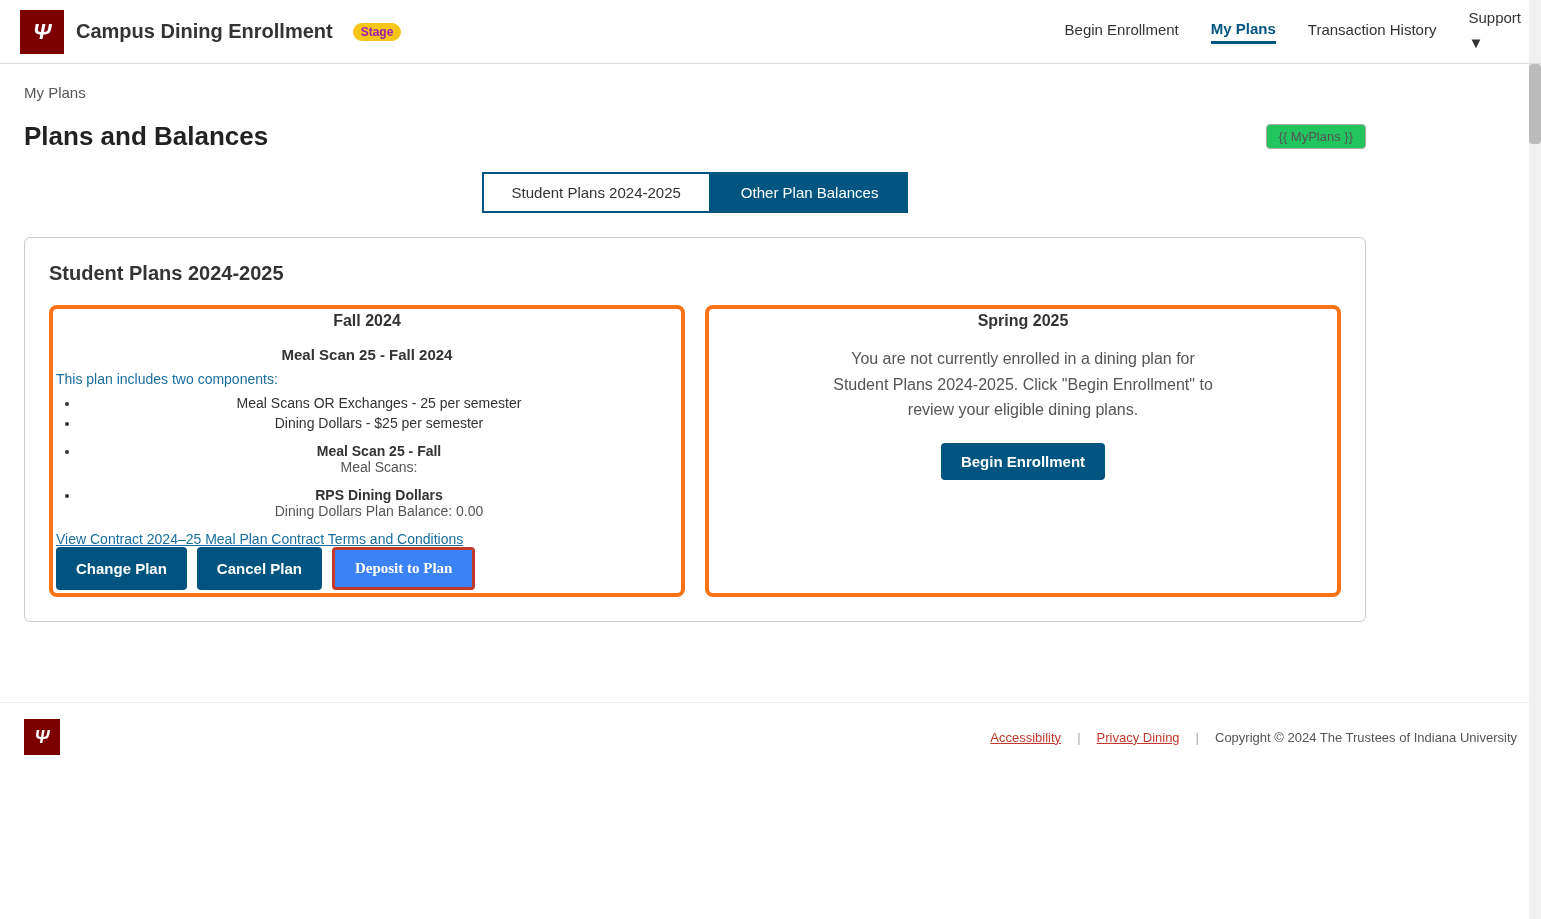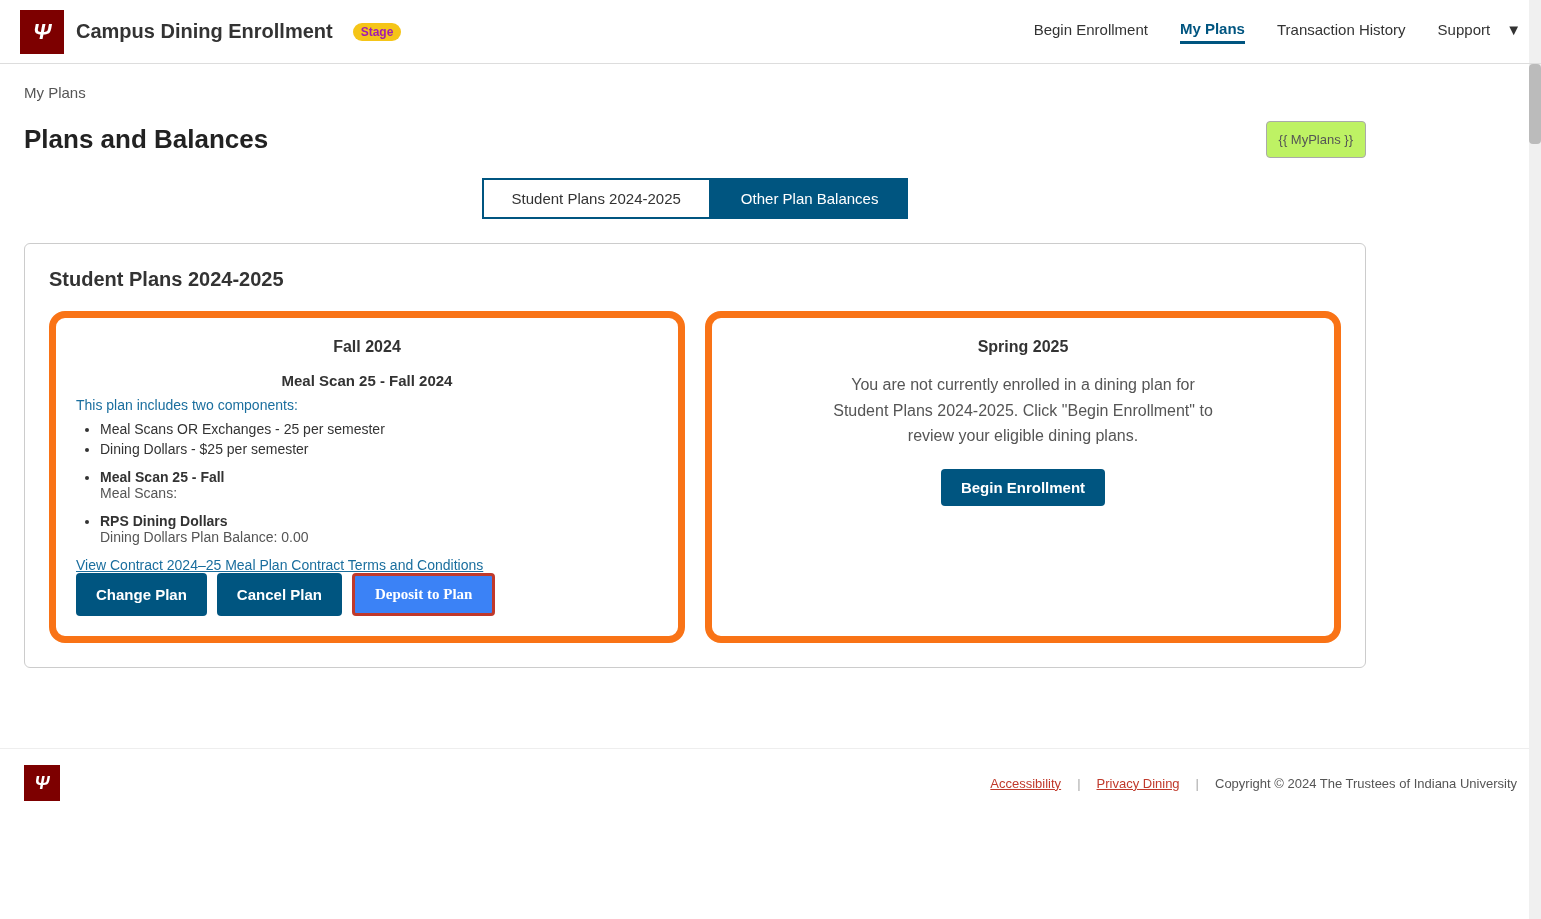--- a/index.html
+++ b/index.html
@@ -67,7 +67,8 @@
     .nav-item-support {
       display: flex;
       align-items: flex-start;
-      gap: 16px;
+      gap: 8px;
+      flex-direction: column;
     }
     .scrollbar {
       width: 12px;

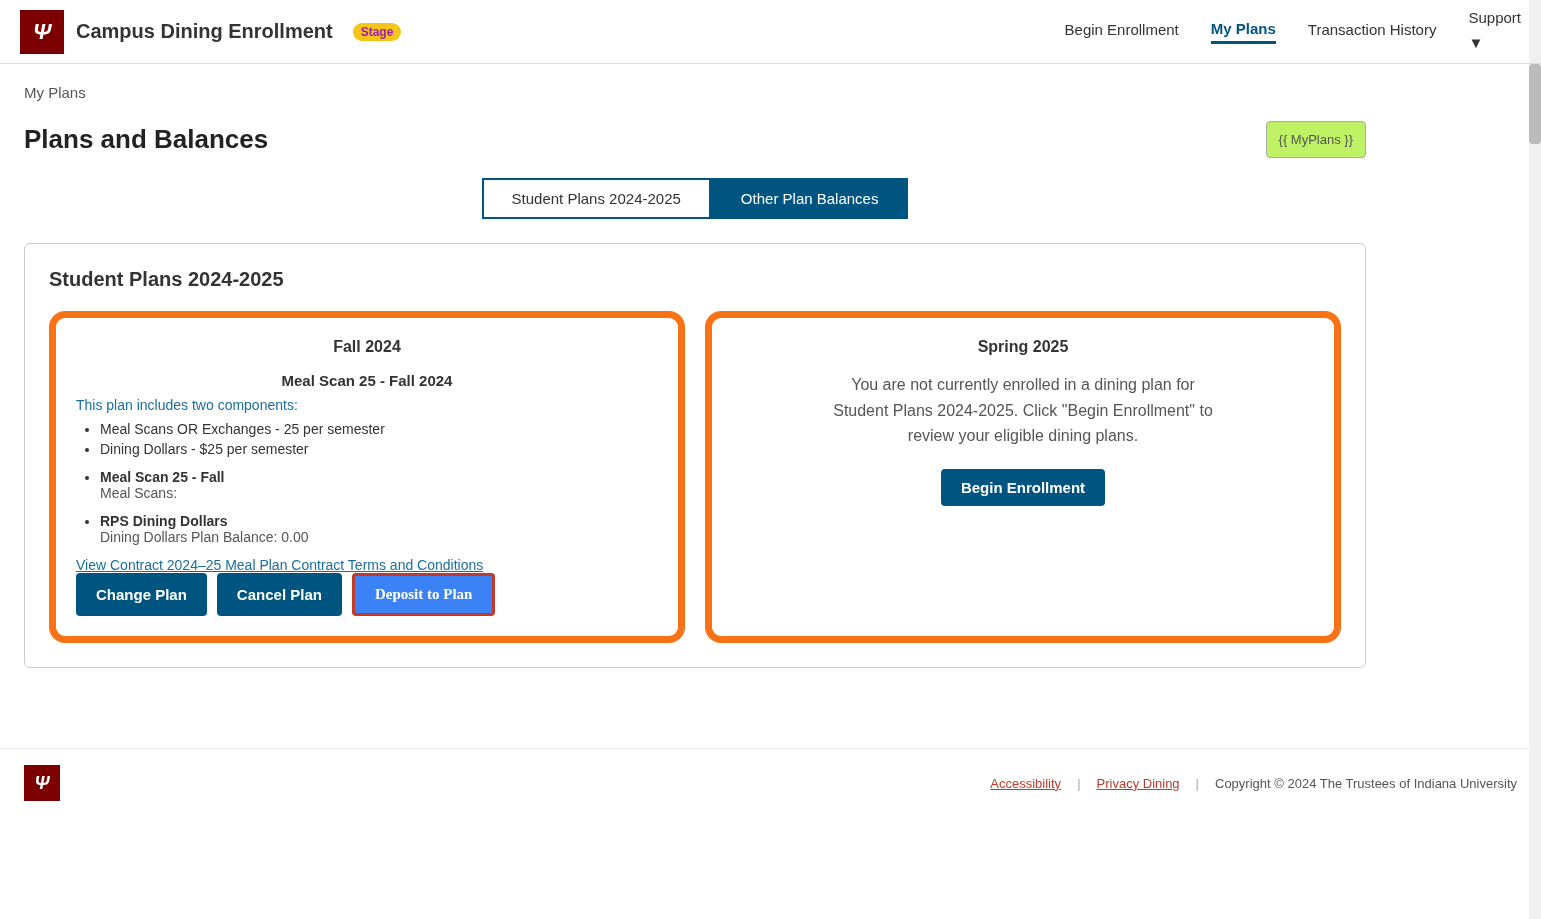--- a/index.html
+++ b/index.html
@@ -110,10 +110,10 @@
     .myplans-badge {
       border: 1px solid #aaa;
       border-radius: 4px;
-      padding: 10px 12px;
+      padding: 4px 12px;
       font-size: 13px;
       color: #555;
-      background: #bef264;
+      background: #22c55e;
     }
 
     

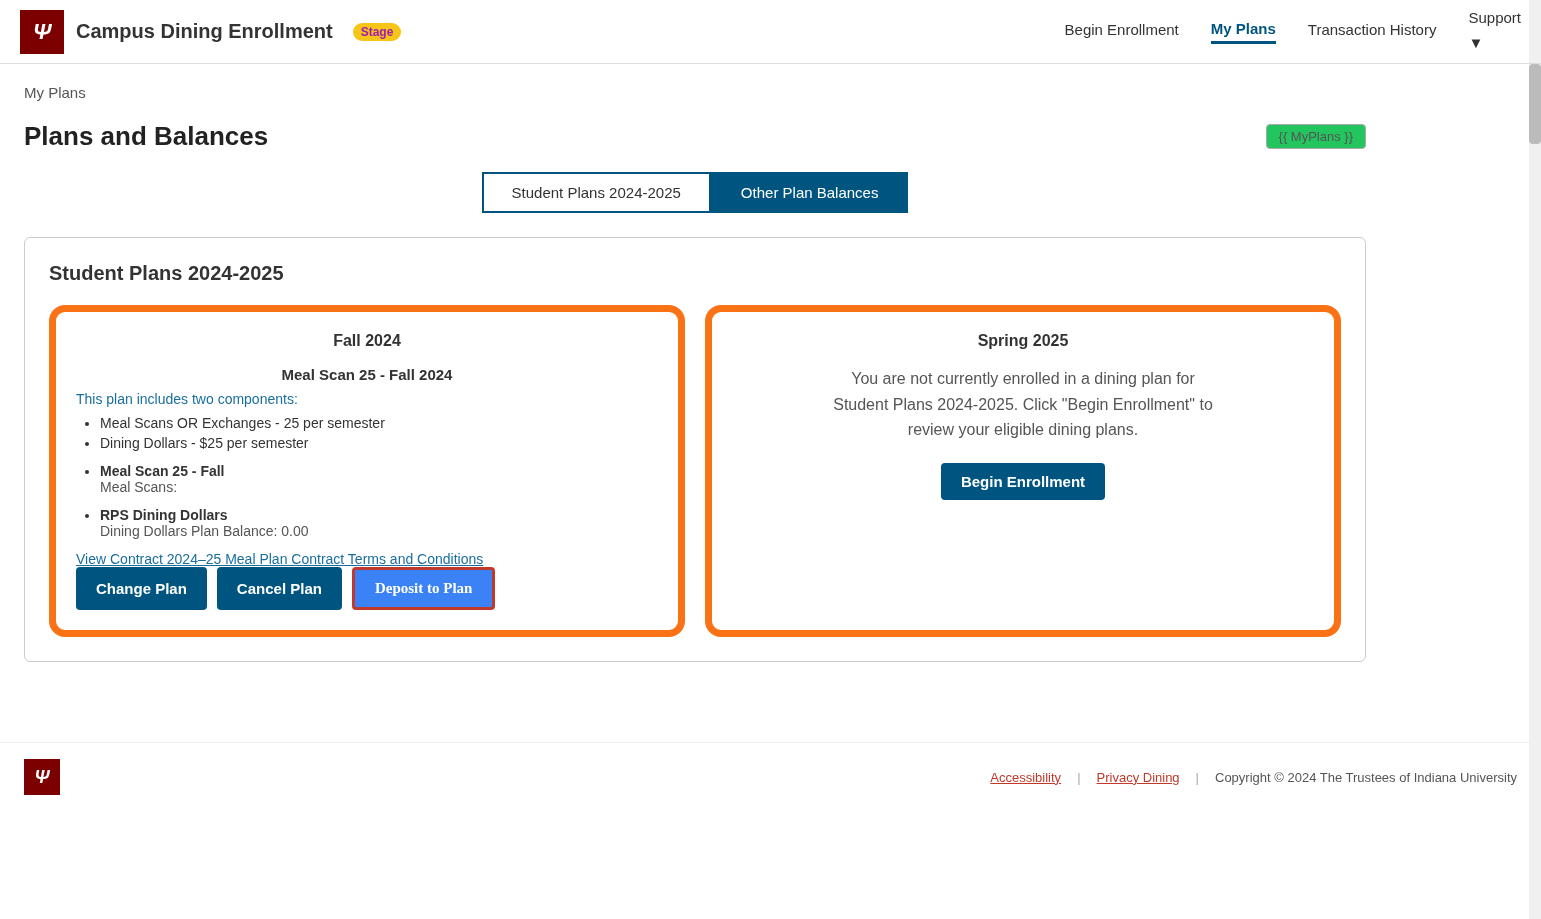--- a/index.html
+++ b/index.html
@@ -161,9 +161,9 @@
       gap: 20px;
     }
     .plan-card {
-      border: 7px solid #f97316;
-      border-radius: 16px;
-      padding: 20px;
+      border: 4px solid #f97316;
+      border-radius: 8px;
+      padding: 3px;
     }
     .plan-card-title {
       font-size: 16px;

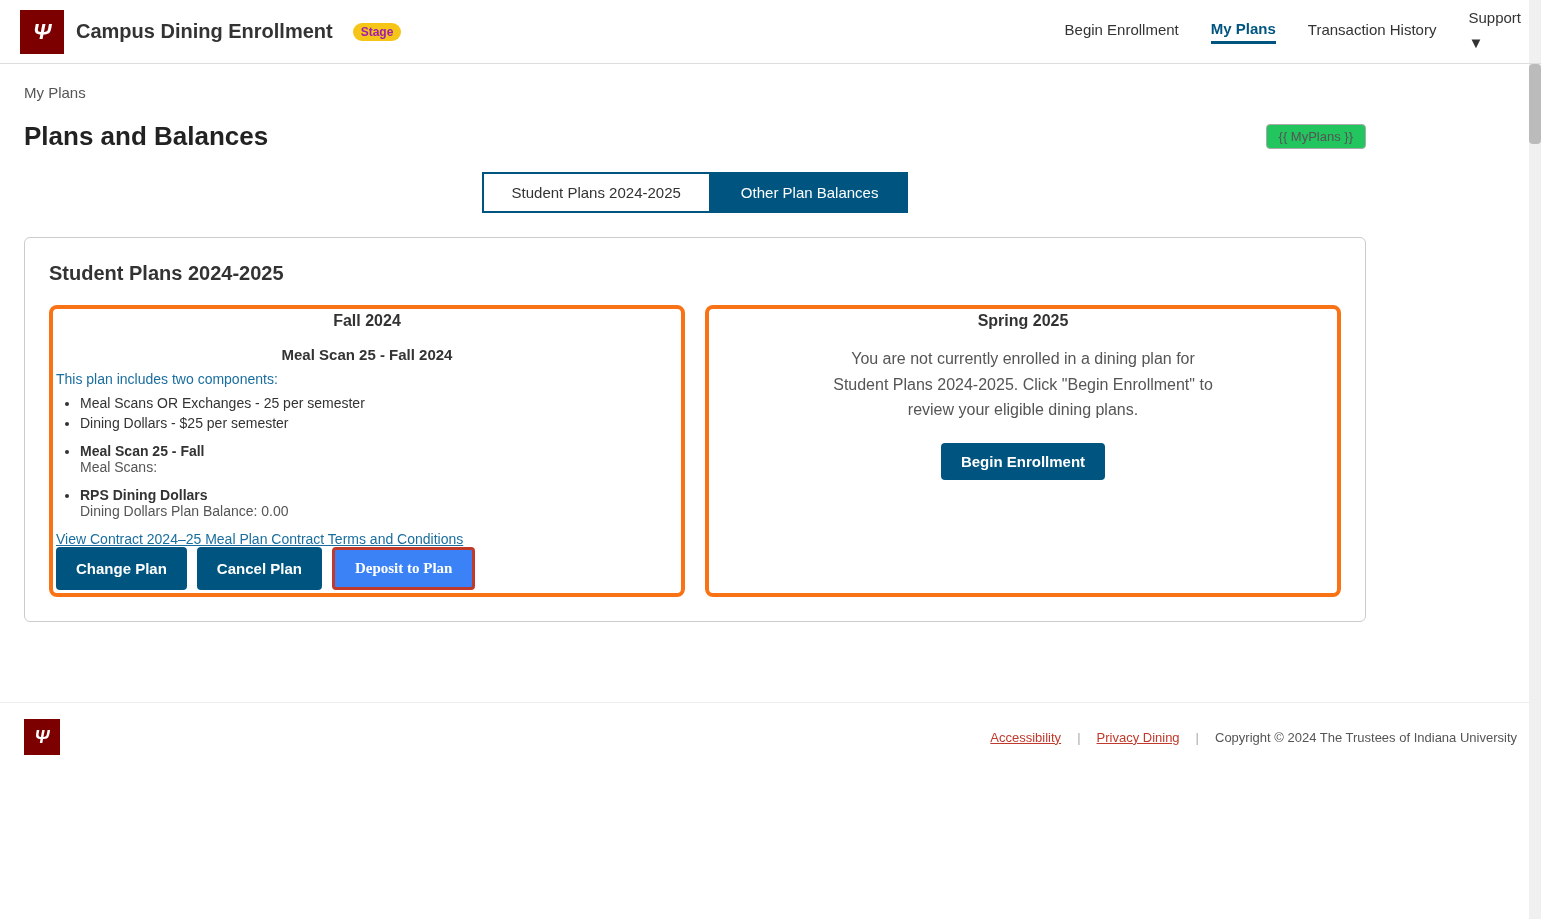--- a/index.html
+++ b/index.html
@@ -191,6 +191,7 @@
       font-size: 14px;
       margin-bottom: 4px;
       color: #333;
+      text-align: center;
     }
     .plan-subsection {
       margin-bottom: 8px;

